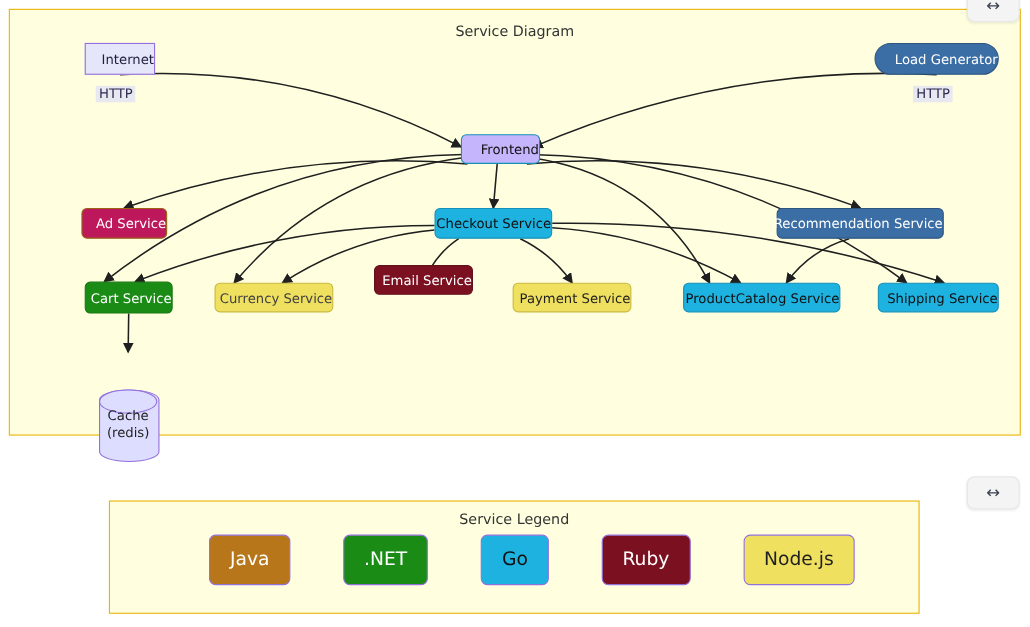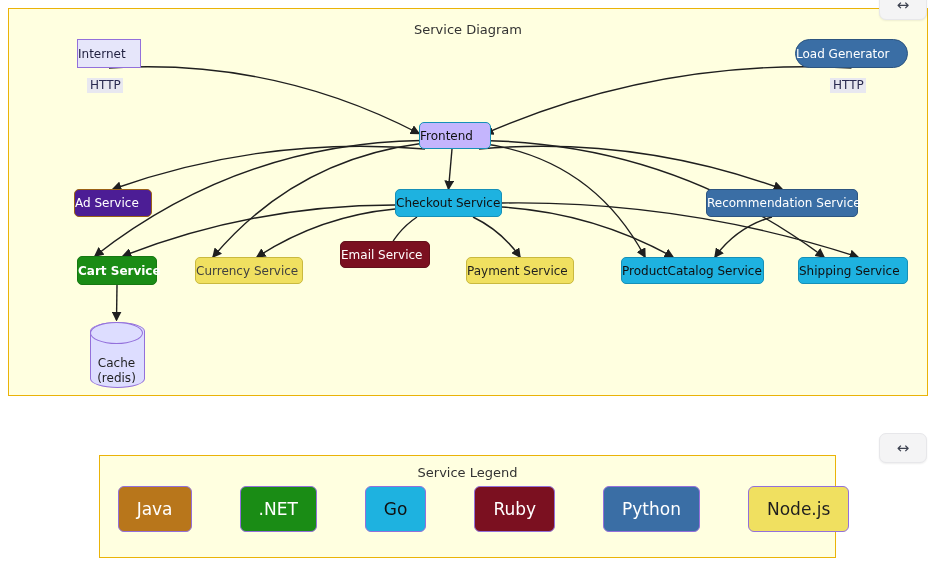--- a/index.html
+++ b/index.html
@@ -63,7 +63,7 @@
   .node{
     position:absolute;
     box-sizing:border-box;
-    display:flex;align-items:center;justify-content:flex-start;
+    display:flex;align-items:center;justify-content:flex-end;
     border-radius:5px;
     font-size:12px;
     white-space:nowrap;

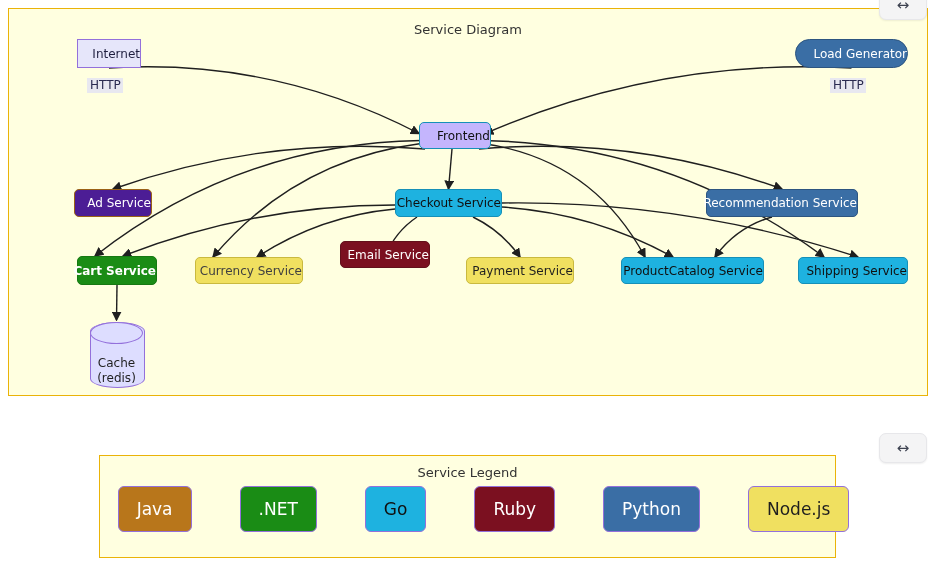--- a/index.html
+++ b/index.html
@@ -168,7 +168,7 @@
         <div class="node" style="left: 410px; top: 113px; width: 72px; height: 27px; background: #c4b5fd; border: 1px solid rgb(22, 144, 184); color: rgb(16, 16, 16);">
           <span>Frontend</span>
         </div>
-        <div class="node" style="left: 65px; top: 180px; width: 78px; height: 28px; background: #4c1d95; border: 1px solid rgb(155, 98, 22); color: rgb(255, 255, 255);">
+        <div class="node" style="left: 65px; top: 180px; width: 78px; height: 28px; background: #be185d; border: 1px solid rgb(155, 98, 22); color: rgb(255, 255, 255);">
           <span>Ad Service</span>
         </div>
         <div class="node" style="left: 386px; top: 180px; width: 107px; height: 28px; background: rgb(30, 178, 224); border: 1px solid rgb(22, 144, 184); color: rgb(16, 16, 16);">

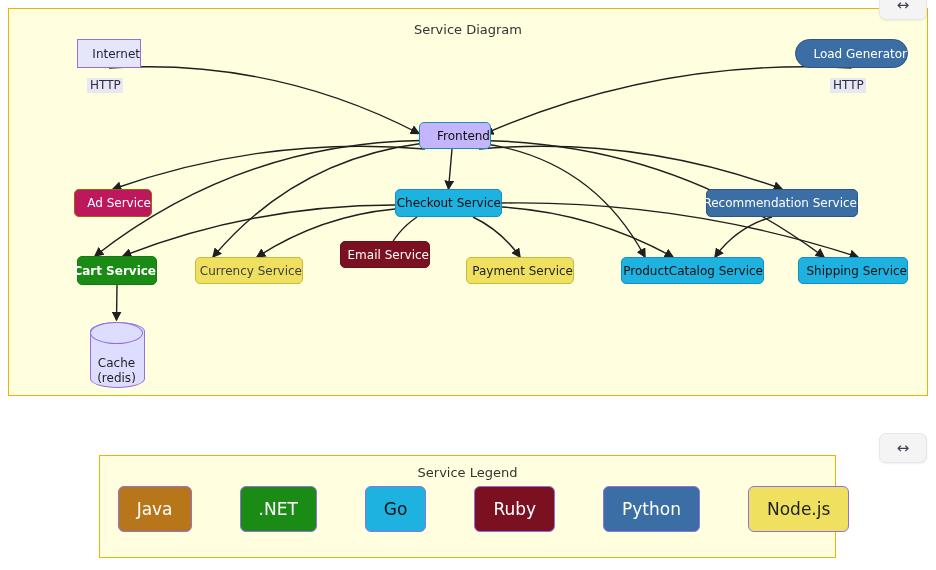--- a/index.html
+++ b/index.html
@@ -177,7 +177,7 @@
         <div class="node" style="left: 697px; top: 180px; width: 152px; height: 28px; background: rgb(58, 110, 165); border: 1px solid rgb(45, 85, 128); color: rgb(255, 255, 255);">
           <span>Recommendation Service</span>
         </div>
-        <div class="node" style="left: 68px; top: 247px; width: 80px; height: 29px; background: rgb(26, 140, 21); border: 1px solid rgb(22, 120, 18); color: rgb(255, 255, 255); font-weight: bold;">
+        <div class="node" style="left: 68px; top: 247px; width: 80px; height: 29px; background: rgb(26, 140, 21); border: 1px solid rgb(22, 120, 18); color: rgb(255, 255, 255);">
           <span>Cart Service</span>
         </div>
         <div class="node" style="left: 186px; top: 248px; width: 108px; height: 27px; background: rgb(240, 224, 96); border: 1px solid rgb(201, 185, 63); color: #404040;">

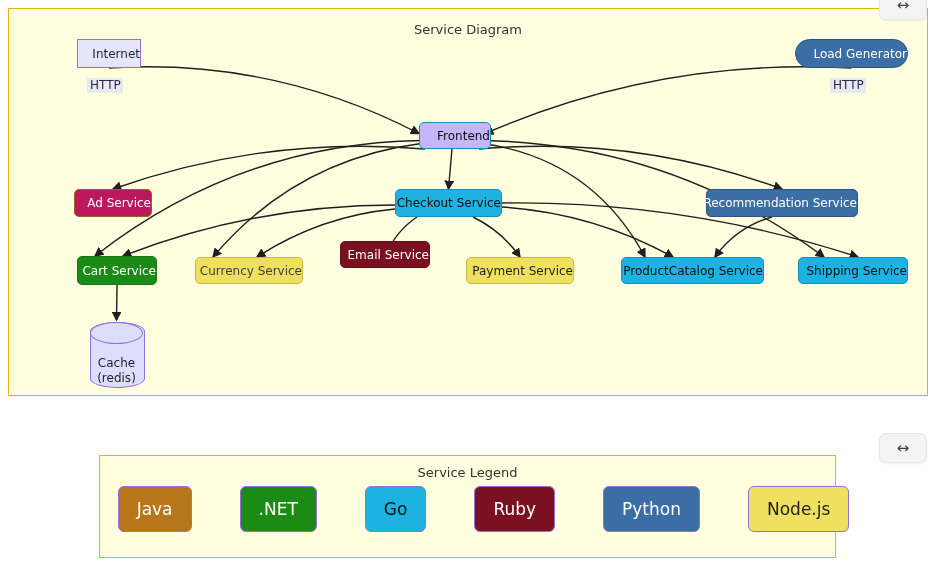--- a/index.html
+++ b/index.html
@@ -77,12 +77,13 @@
   .cyl{
     position:absolute;
     z-index:5;
-    display:flex;align-items:flex-end;justify-content:center;
+    display:flex;align-items:center;justify-content:center;
     text-align:center;
     font-size:12px;
     color:#1f1f1f;
     line-height:1.25;
     font-family:"DejaVu Sans", sans-serif;
+    margin-top:32px;
   }
   .cyl .cyl-body{
     position:absolute;left:0;top:0;width:100%;height:100%;

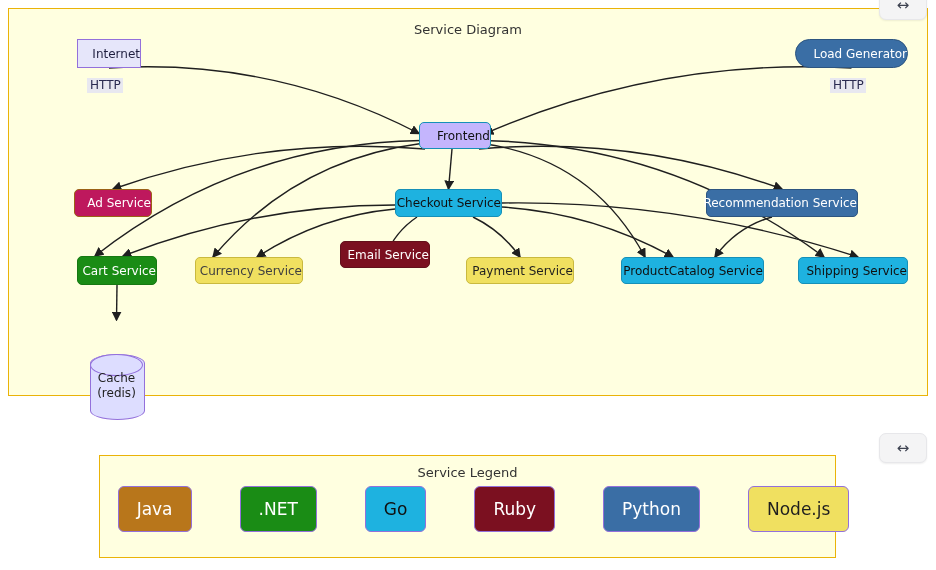--- a/index.html
+++ b/index.html
@@ -219,9 +219,6 @@
         <div class="legend-chip" style="background: rgb(123, 16, 32); border: 1px solid rgb(147, 112, 219); color: rgb(255, 255, 255);">
           <span>Ruby</span>
         </div>
-        <div class="legend-chip" style="background: rgb(58, 110, 165); border: 1px solid rgb(147, 112, 219); color: rgb(255, 255, 255);">
-          <span>Python</span>
-        </div>
         <div class="legend-chip" style="background: rgb(240, 224, 96); border: 1px solid rgb(147, 112, 219); color: rgb(31, 31, 31);">
           <span>Node.js</span>
         </div>

